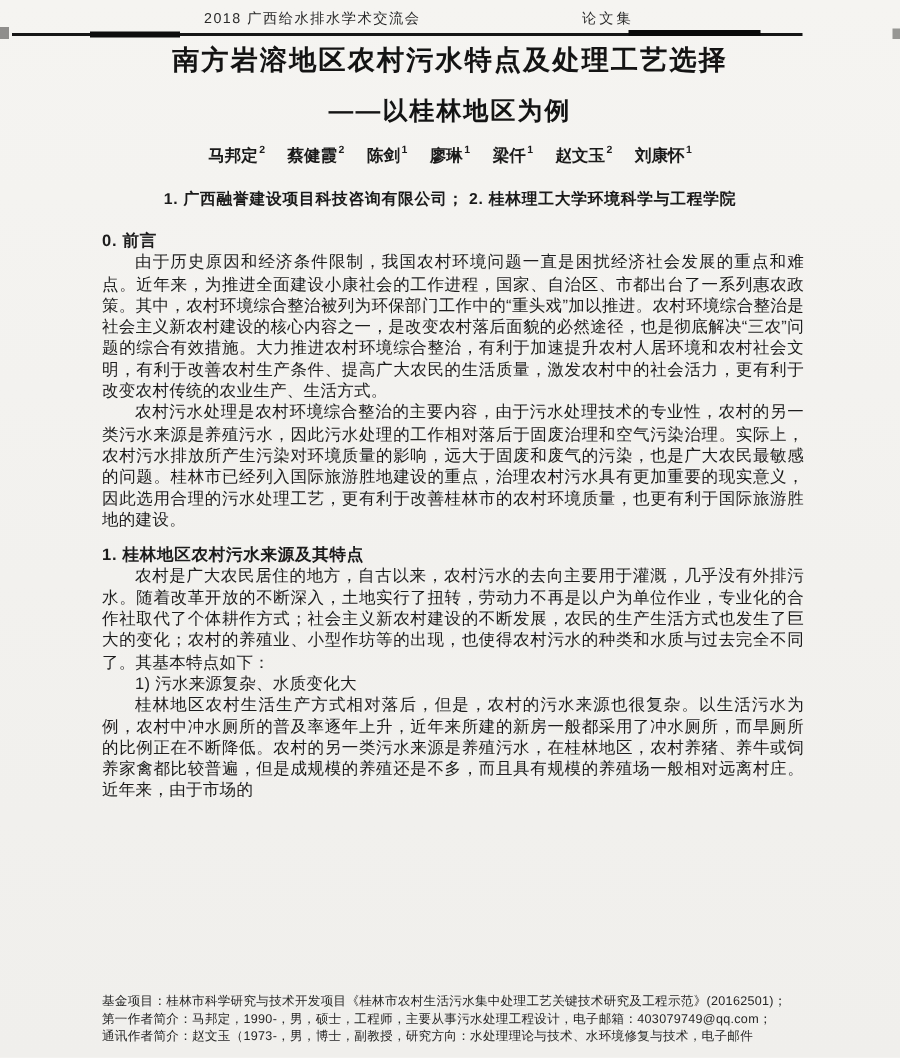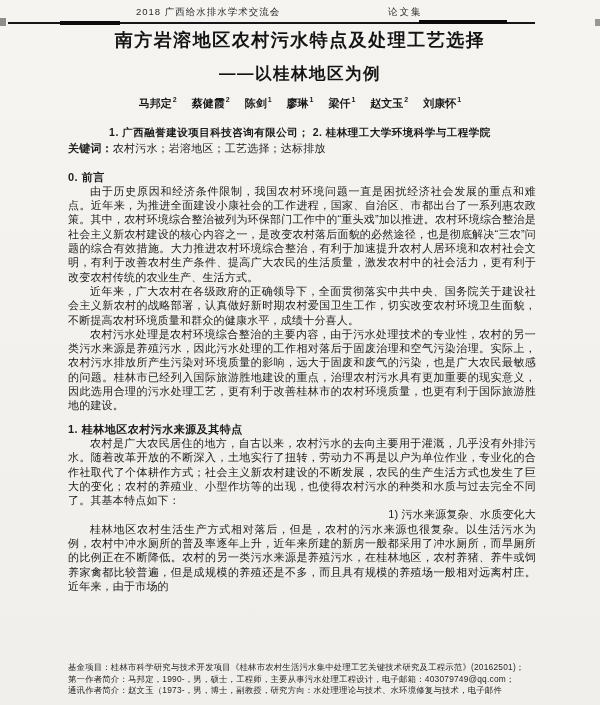--- a/index.html
+++ b/index.html
@@ -75,7 +75,6 @@
   <div class="affil">1. 广西融誉建设项目科技咨询有限公司；  2.  桂林理工大学环境科学与工程学院</div>
 
   <div class="colmn">
-    <div class="keywords"><b>关键词：</b><span>农村污水；岩溶地区；工艺选择；达标排放</span></div>
 
     <div class="body-text">
       <h3>0.  前言</h3>

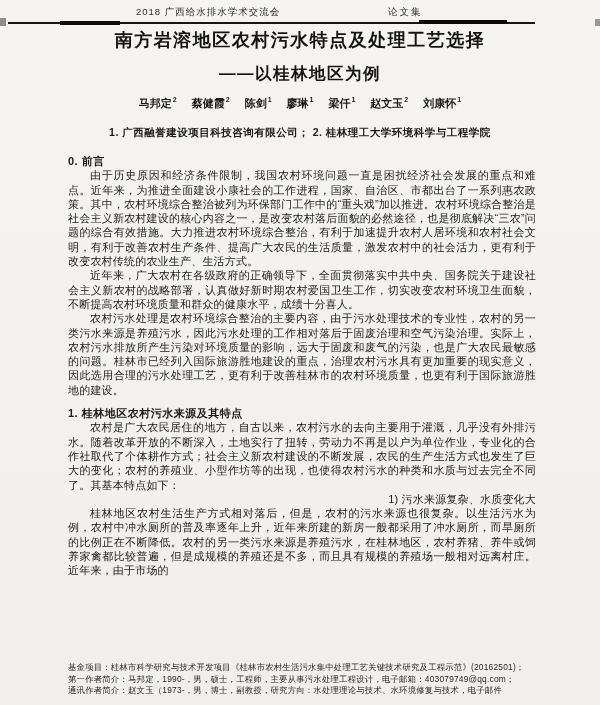--- a/index.html
+++ b/index.html
@@ -79,7 +79,6 @@
     <div class="body-text">
       <h3>0.  前言</h3>
       <p>由于历史原因和经济条件限制，我国农村环境问题一直是困扰经济社会发展的重点和难点。近年来，为推进全面建设小康社会的工作进程，国家、自治区、市都出台了一系列惠农政策。其中，农村环境综合整治被列为环保部门工作中的“重头戏”加以推进。农村环境综合整治是社会主义新农村建设的核心内容之一，是改变农村落后面貌的必然途径，也是彻底解决“三农”问题的综合有效措施。大力推进农村环境综合整治，有利于加速提升农村人居环境和农村社会文明，有利于改善农村生产条件、提高广大农民的生活质量，激发农村中的社会活力，更有利于改变农村传统的农业生产、生活方式。</p>
-      <p>近年来，广大农村在各级政府的正确领导下，全面贯彻落实中共中央、国务院关于建设社会主义新农村的战略部署，认真做好新时期农村爱国卫生工作，切实改变农村环境卫生面貌，不断提高农村环境质量和群众的健康水平，成绩十分喜人。</p>
       <p>农村污水处理是农村环境综合整治的主要内容，由于污水处理技术的专业性，农村的另一类污水来源是养殖污水，因此污水处理的工作相对落后于固废治理和空气污染治理。实际上，农村污水排放所产生污染对环境质量的影响，远大于固废和废气的污染，也是广大农民最敏感的问题。桂林市已经列入国际旅游胜地建设的重点，治理农村污水具有更加重要的现实意义，因此选用合理的污水处理工艺，更有利于改善桂林市的农村环境质量，也更有利于国际旅游胜地的建设。</p>
 
       <h3>1.  桂林地区农村污水来源及其特点</h3>

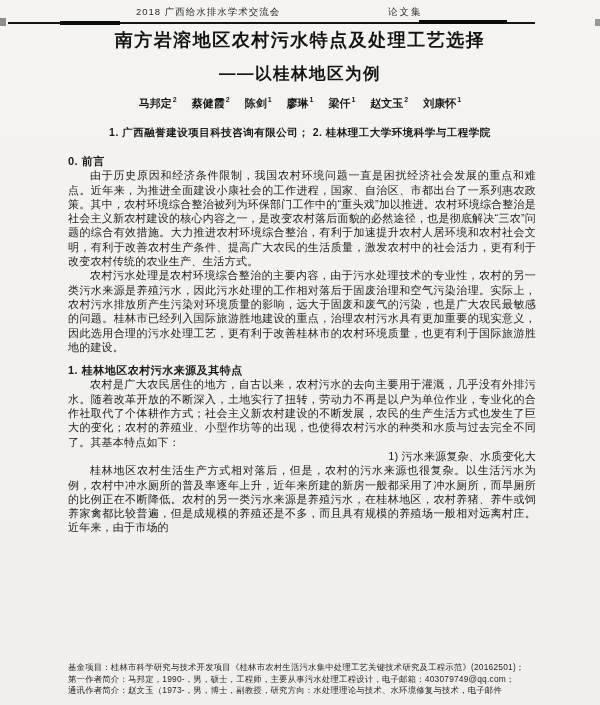--- a/index.html
+++ b/index.html
@@ -38,7 +38,7 @@
   .body-text{margin-top:14px;font-size:11px;line-height:14.3px;letter-spacing:.2px;}
   .body-text h3{font-size:11px;font-weight:bold;margin:9px 0 0 0;letter-spacing:.5px;}
   .body-text p{margin:0;text-indent:2em;text-align:justify;}
-  .body-text .subpoint{margin:0;text-indent:2em;text-align:right;}
+  .body-text .subpoint{margin:0;text-indent:2em;text-align:left;}
 
   .footnotes{position:absolute;left:68px;right:56px;bottom:8px;font-size:8.4px;line-height:11.6px;color:#262626;letter-spacing:.2px;}
   .footnotes div{white-space:normal;}

